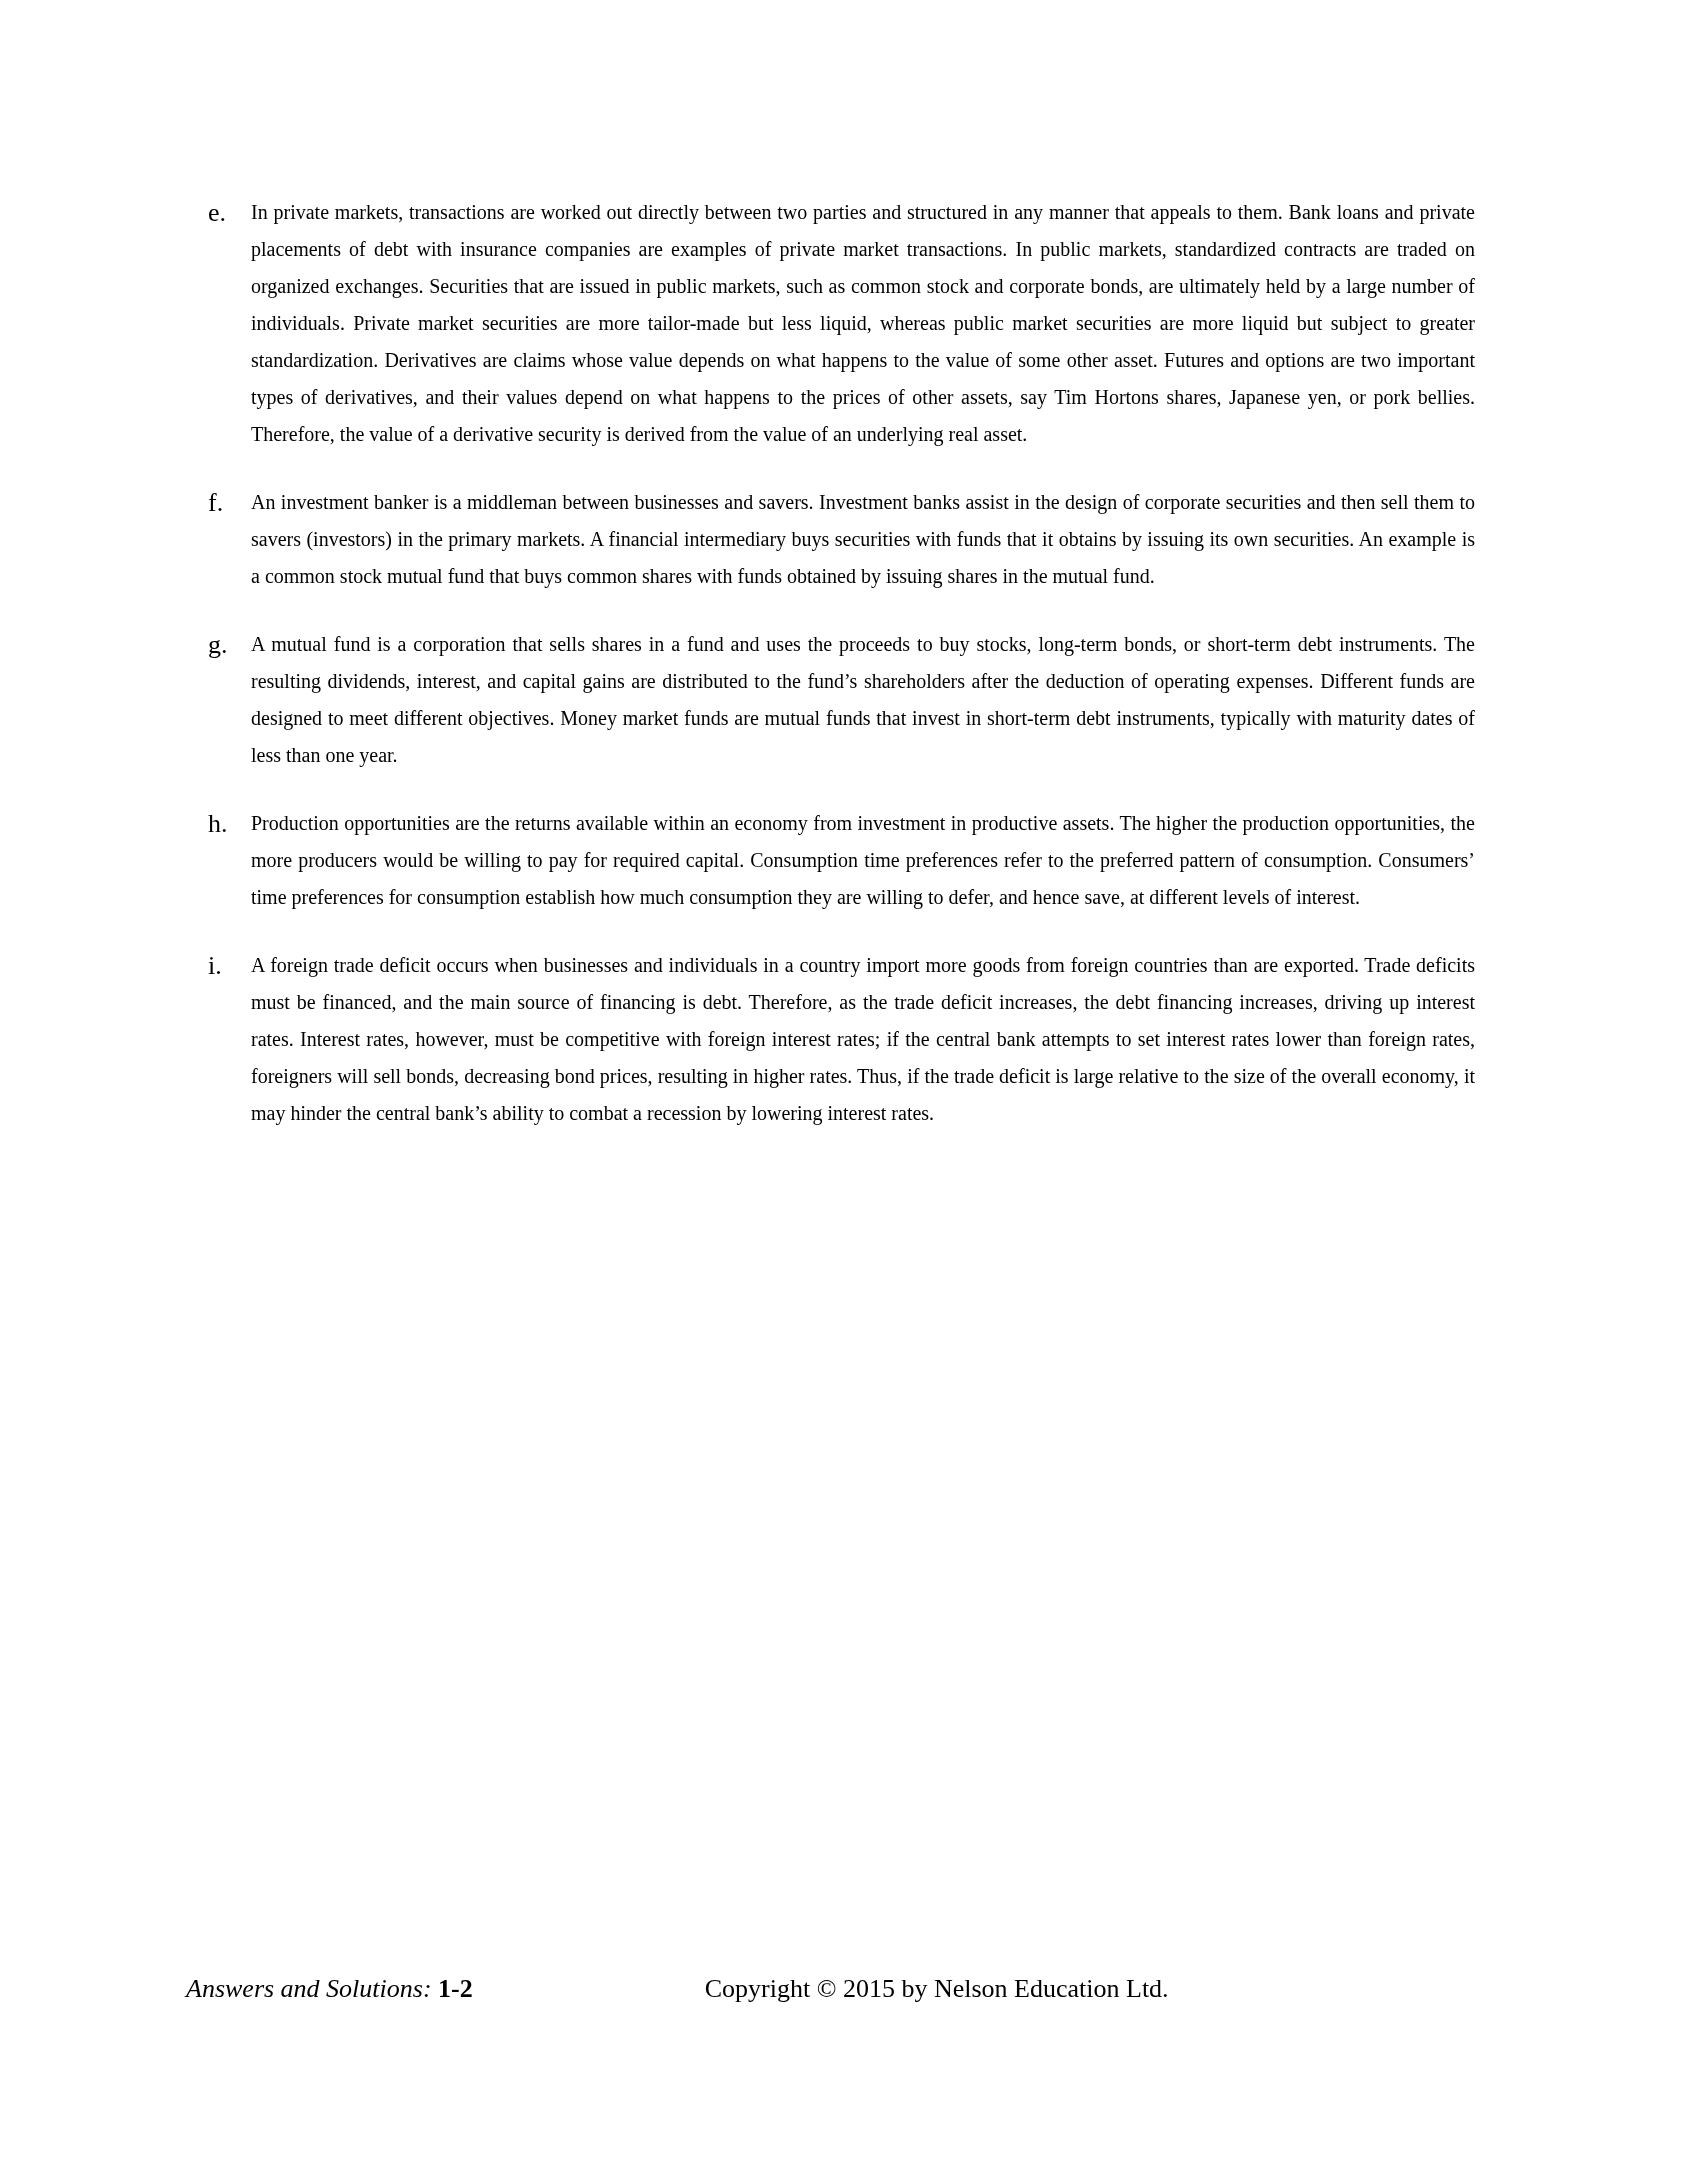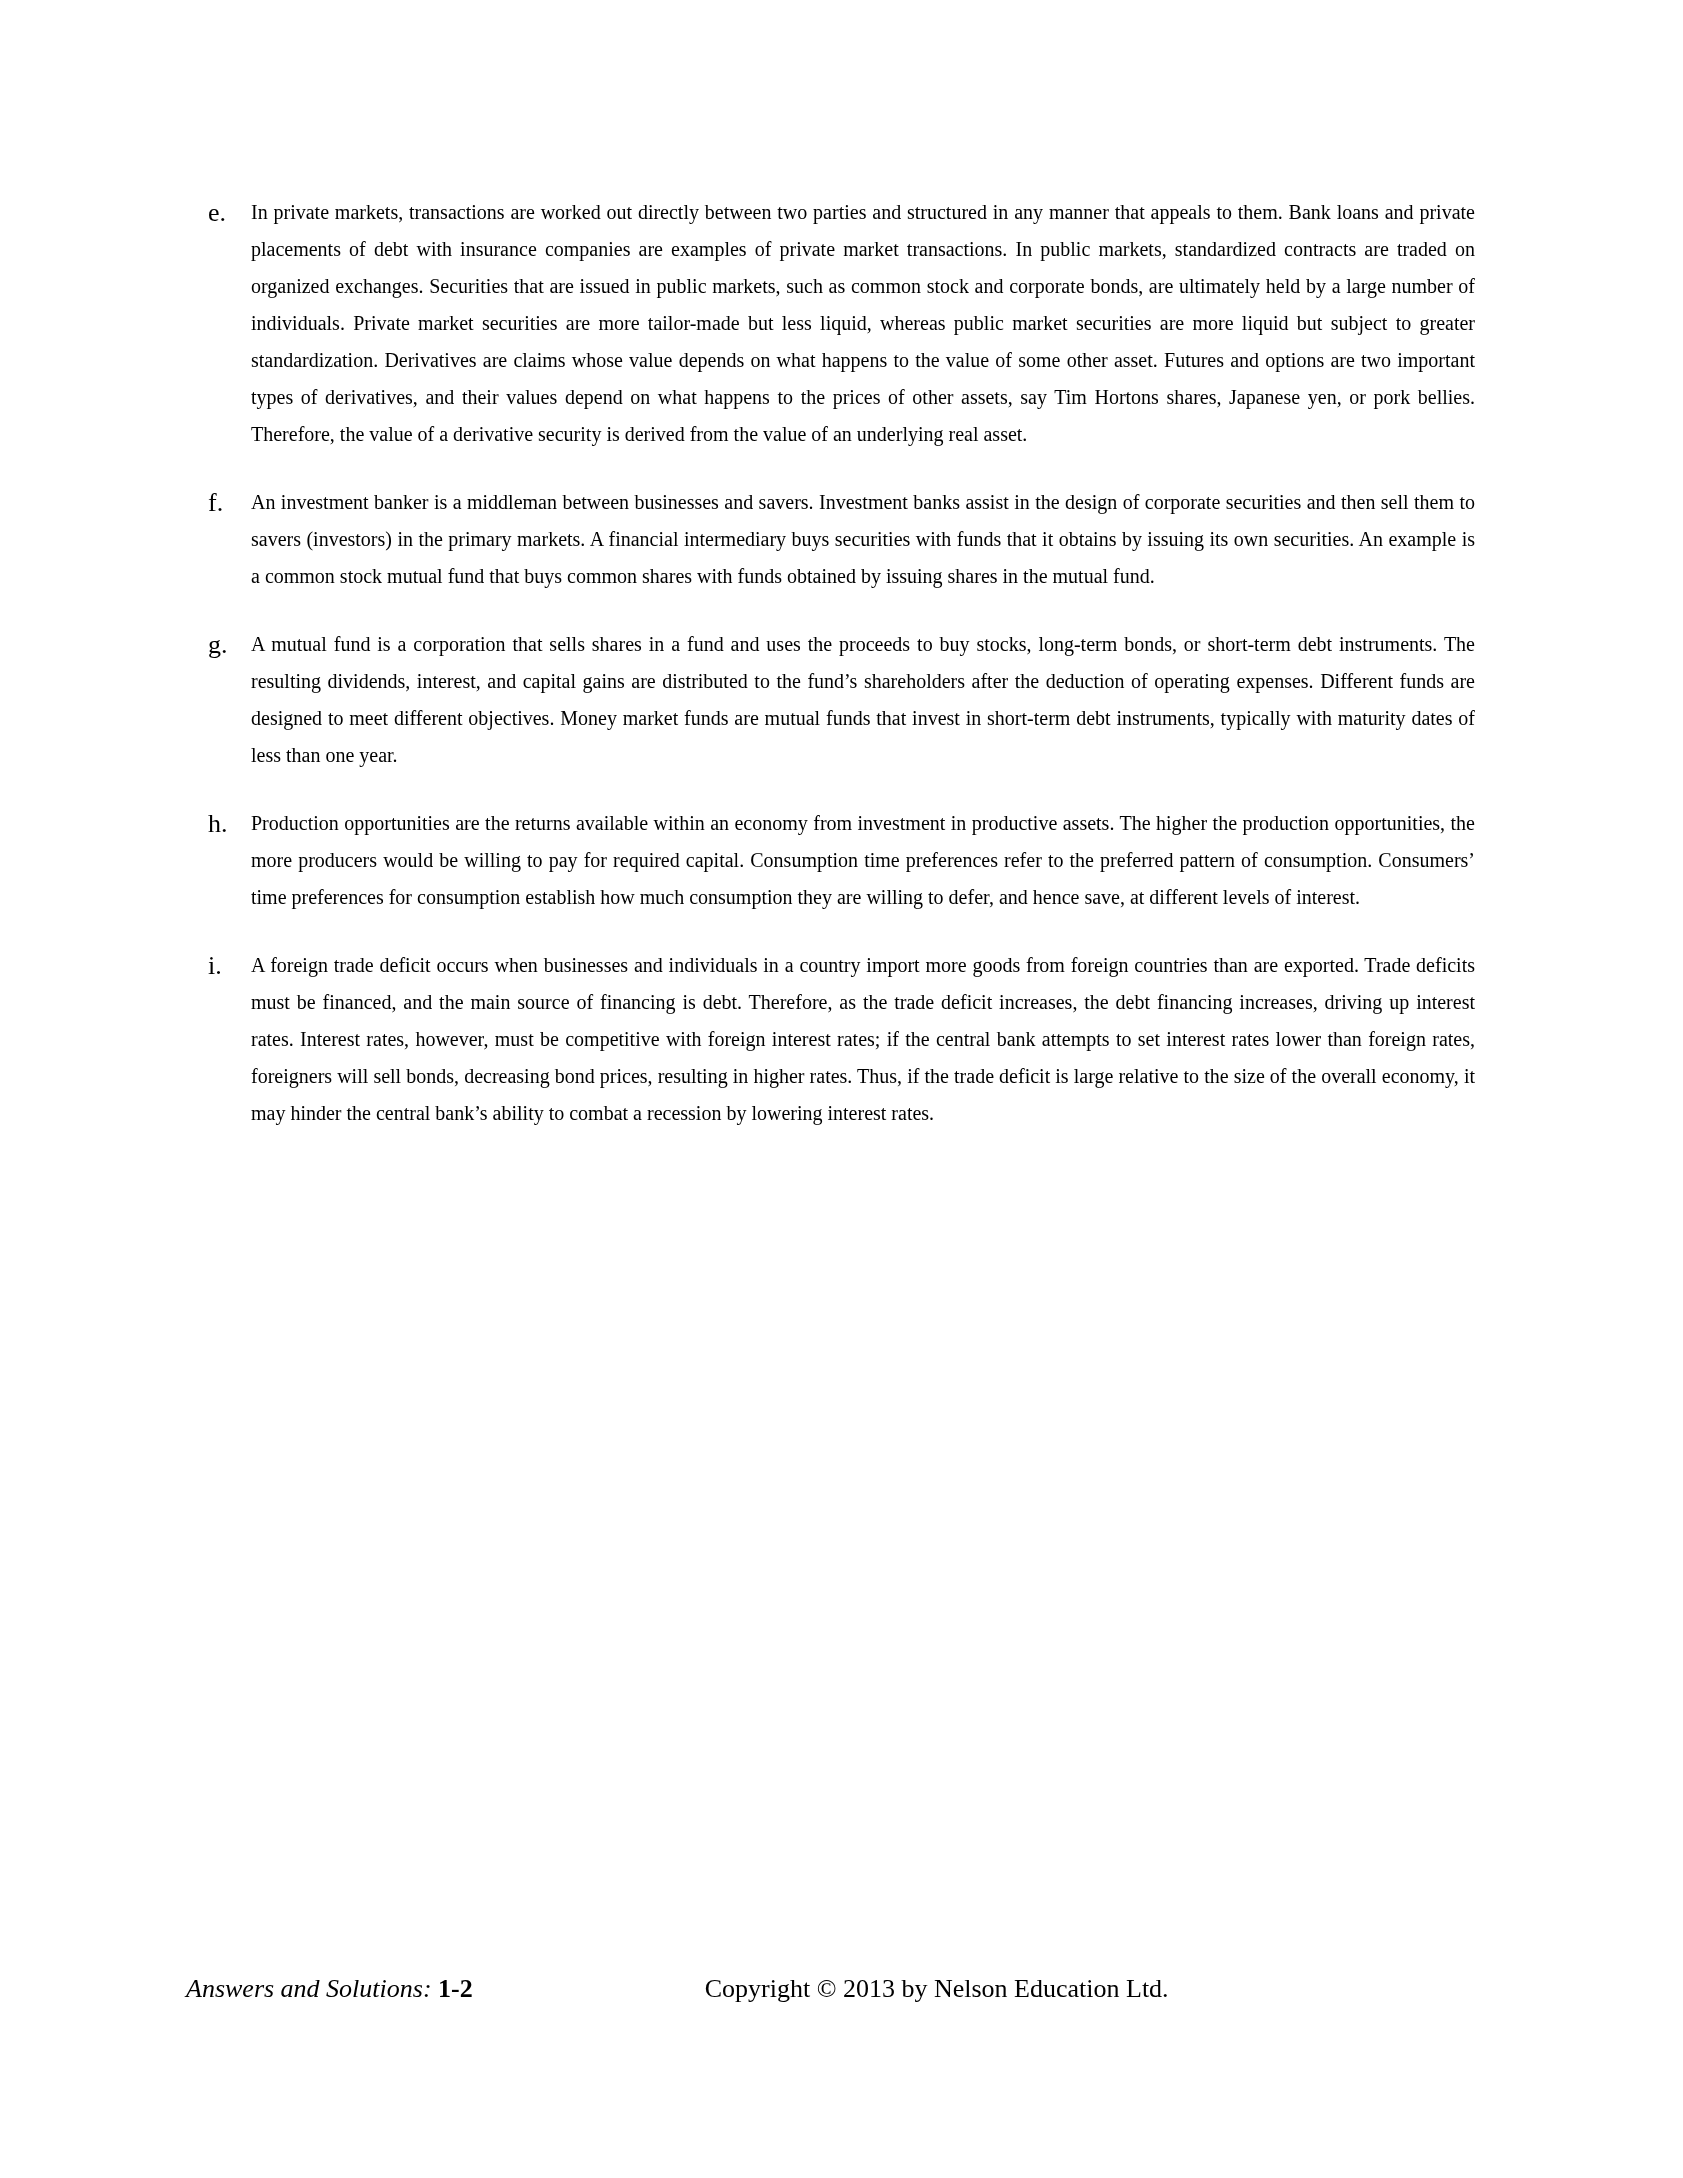--- a/index.html
+++ b/index.html
@@ -115,7 +115,7 @@
       <span>Answers and Solutions:</span>
       <span class="page-no">1-2</span>
     </div>
-    <div class="footer-right">Copyright © 2013 by Nelson Education Ltd.</div>
+    <div class="footer-right">Copyright © 2015 by Nelson Education Ltd.</div>
   </div>
 
 </div>

